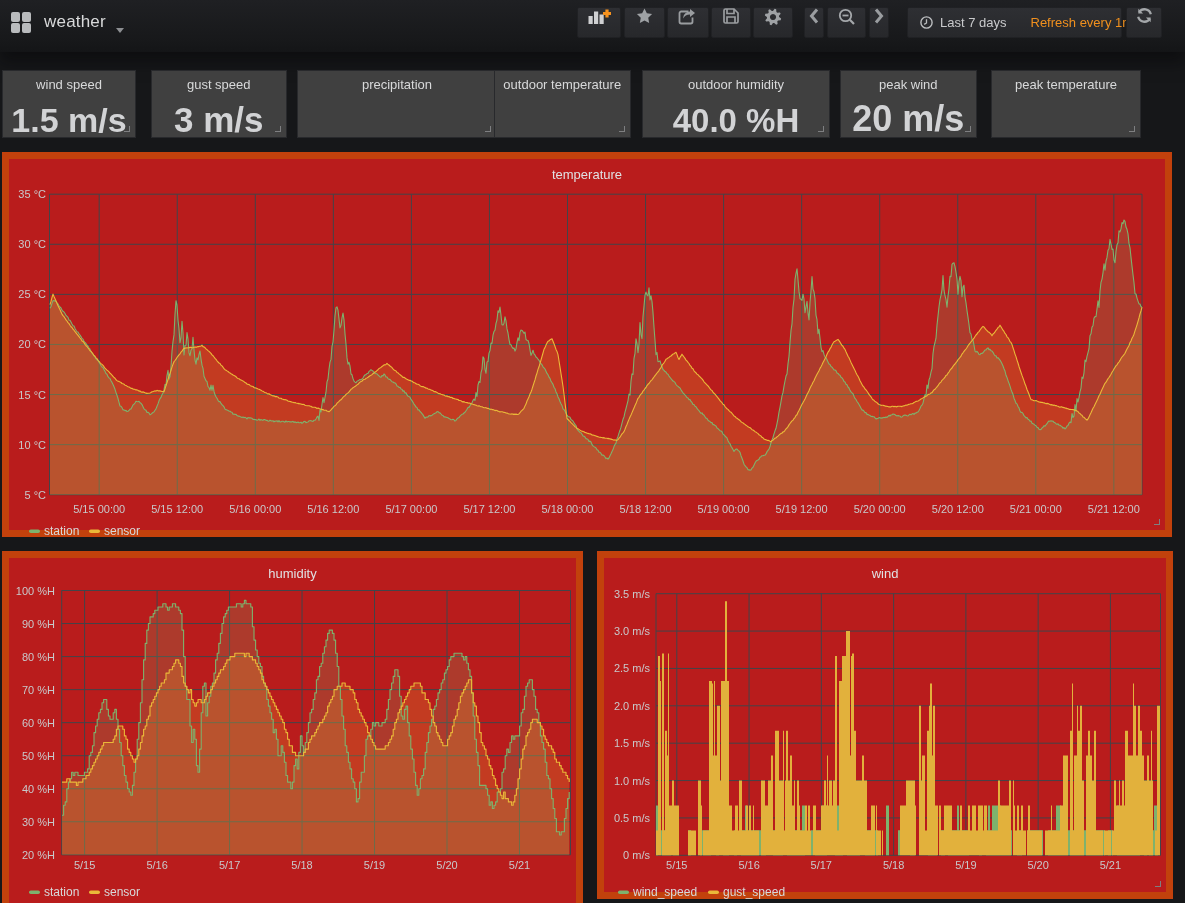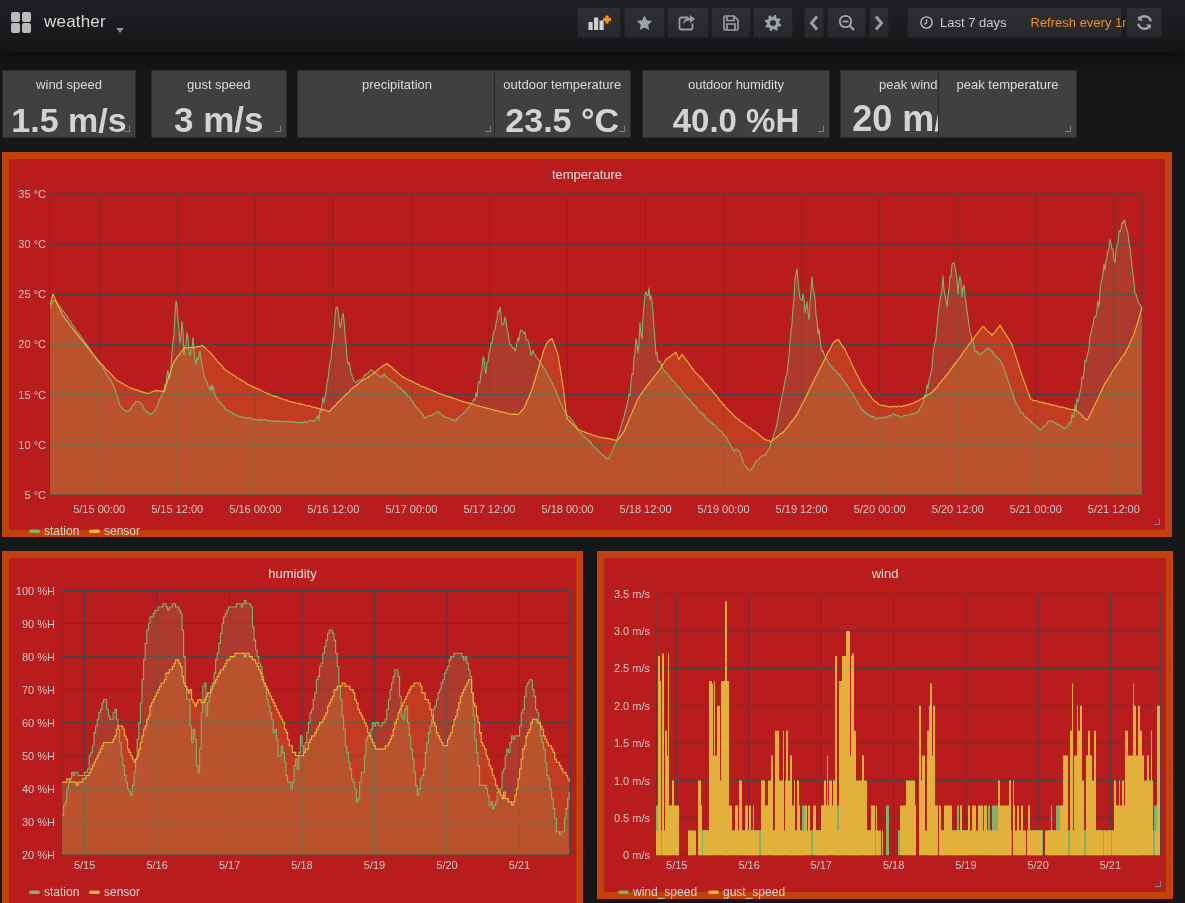--- a/index.html
+++ b/index.html
@@ -10,7 +10,7 @@
 .dtitle { position:absolute; left:44px; top:12px; font-size:17px; color:#d8d9da; letter-spacing:0.2px; }
 .nb { position:absolute; top:7px; height:31px; border-radius:2px; white-space:nowrap;
   background:linear-gradient(to bottom,#2e2f33,#27282b); border:1px solid #202124;
-  display:flex; align-items:center; justify-content:center; }
+  display:flex; justify-content:center; }
 .tp1 { color:#c9cacc; font-size:13px; font-weight:500; }
 .tp2 { color:#f0901e; font-size:13px; font-weight:500; }
 .ss { position:absolute; top:70px; height:68px; background:#404040; border:1px solid #28292c; }

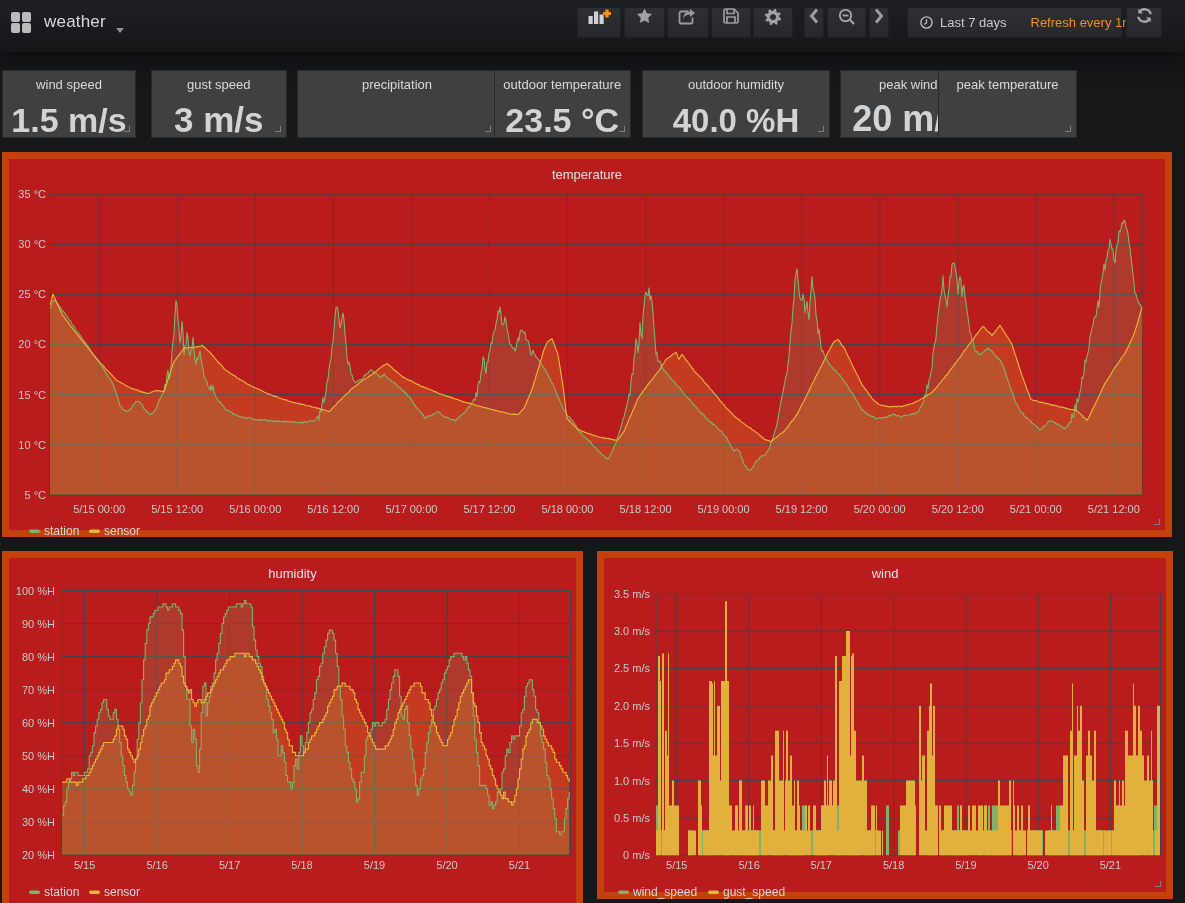--- a/index.html
+++ b/index.html
@@ -132,7 +132,7 @@
     <div class="ssv" style="font-size:36px">20 m/s</div>
     <div class="rh"></div>
   </div>
-<div class="ss" style="left:938px;width:139px">
+<div class="ss" style="left:991px;width:150px">
     <div class="sst">peak temperature</div>
     <div class="rh"></div>
   </div>

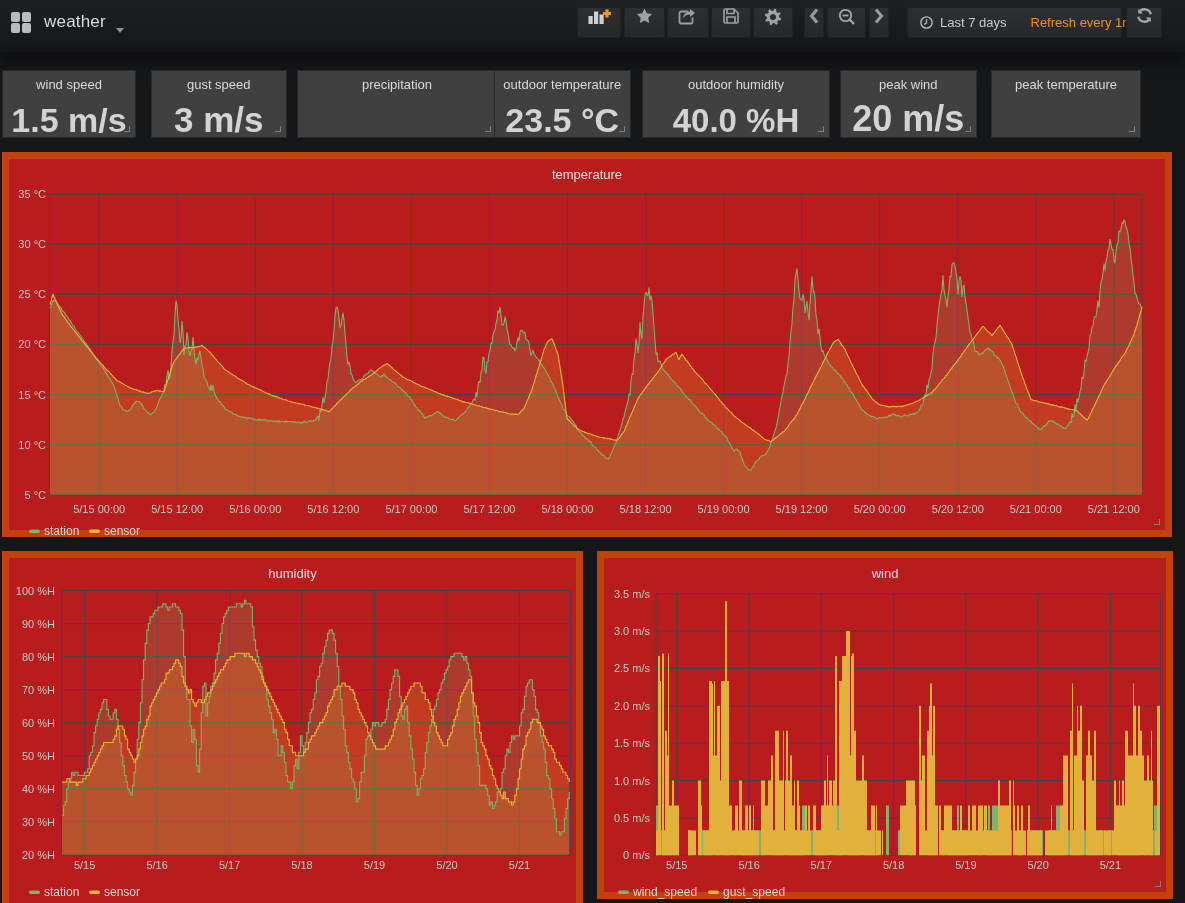--- a/index.html
+++ b/index.html
@@ -119,7 +119,6 @@
   </div>
 <div class="ss" style="left:494.0px;width:136.5px">
     <div class="sst">outdoor temperature</div>
-    <div class="ssv" style="font-size:34px">23.5 °C</div>
     <div class="rh"></div>
   </div>
 <div class="ss" style="left:642.0px;width:188.0px">

